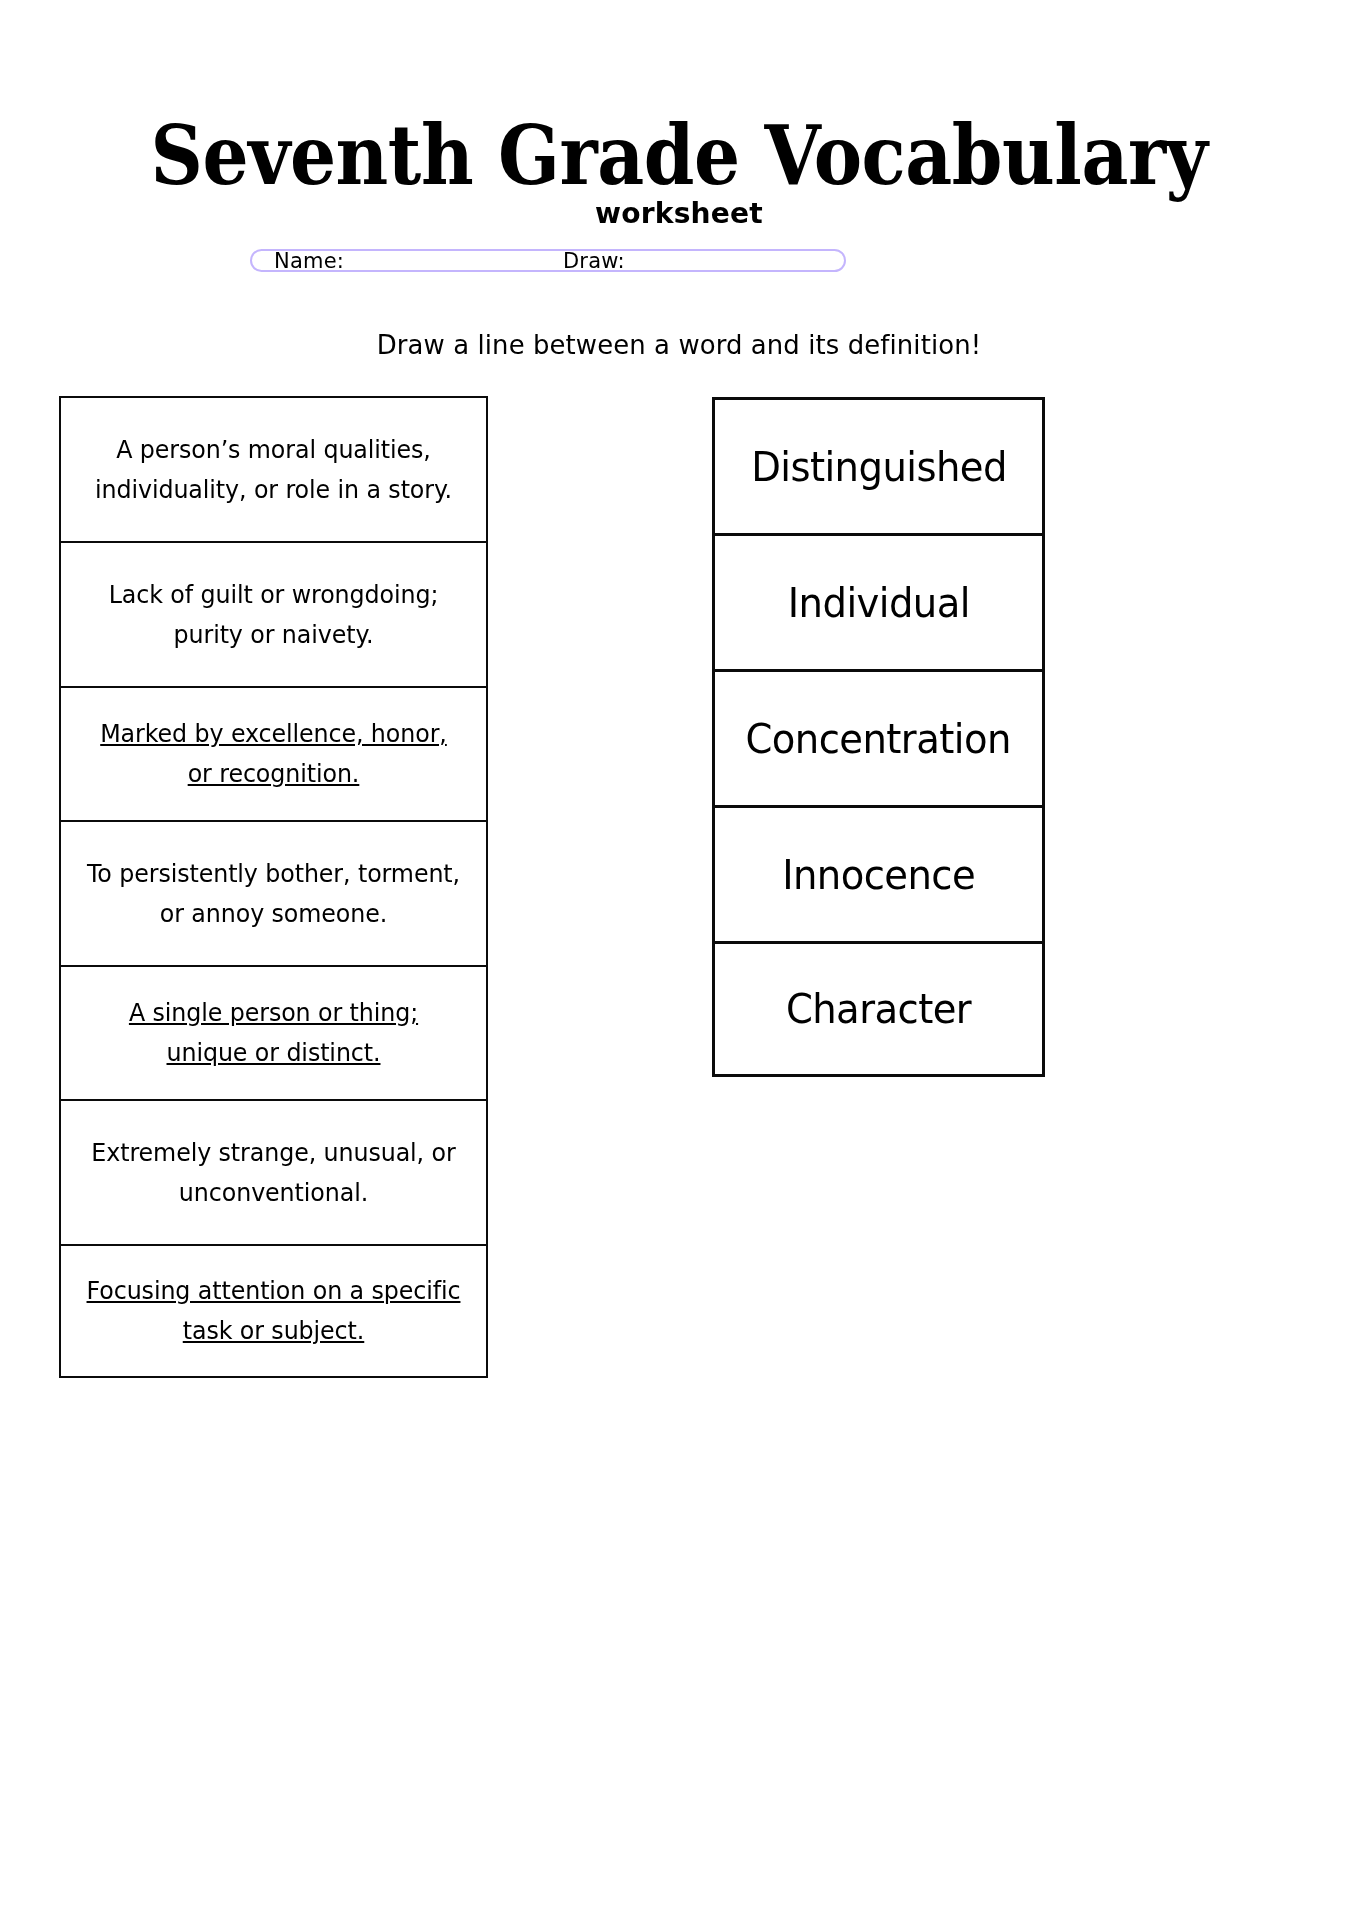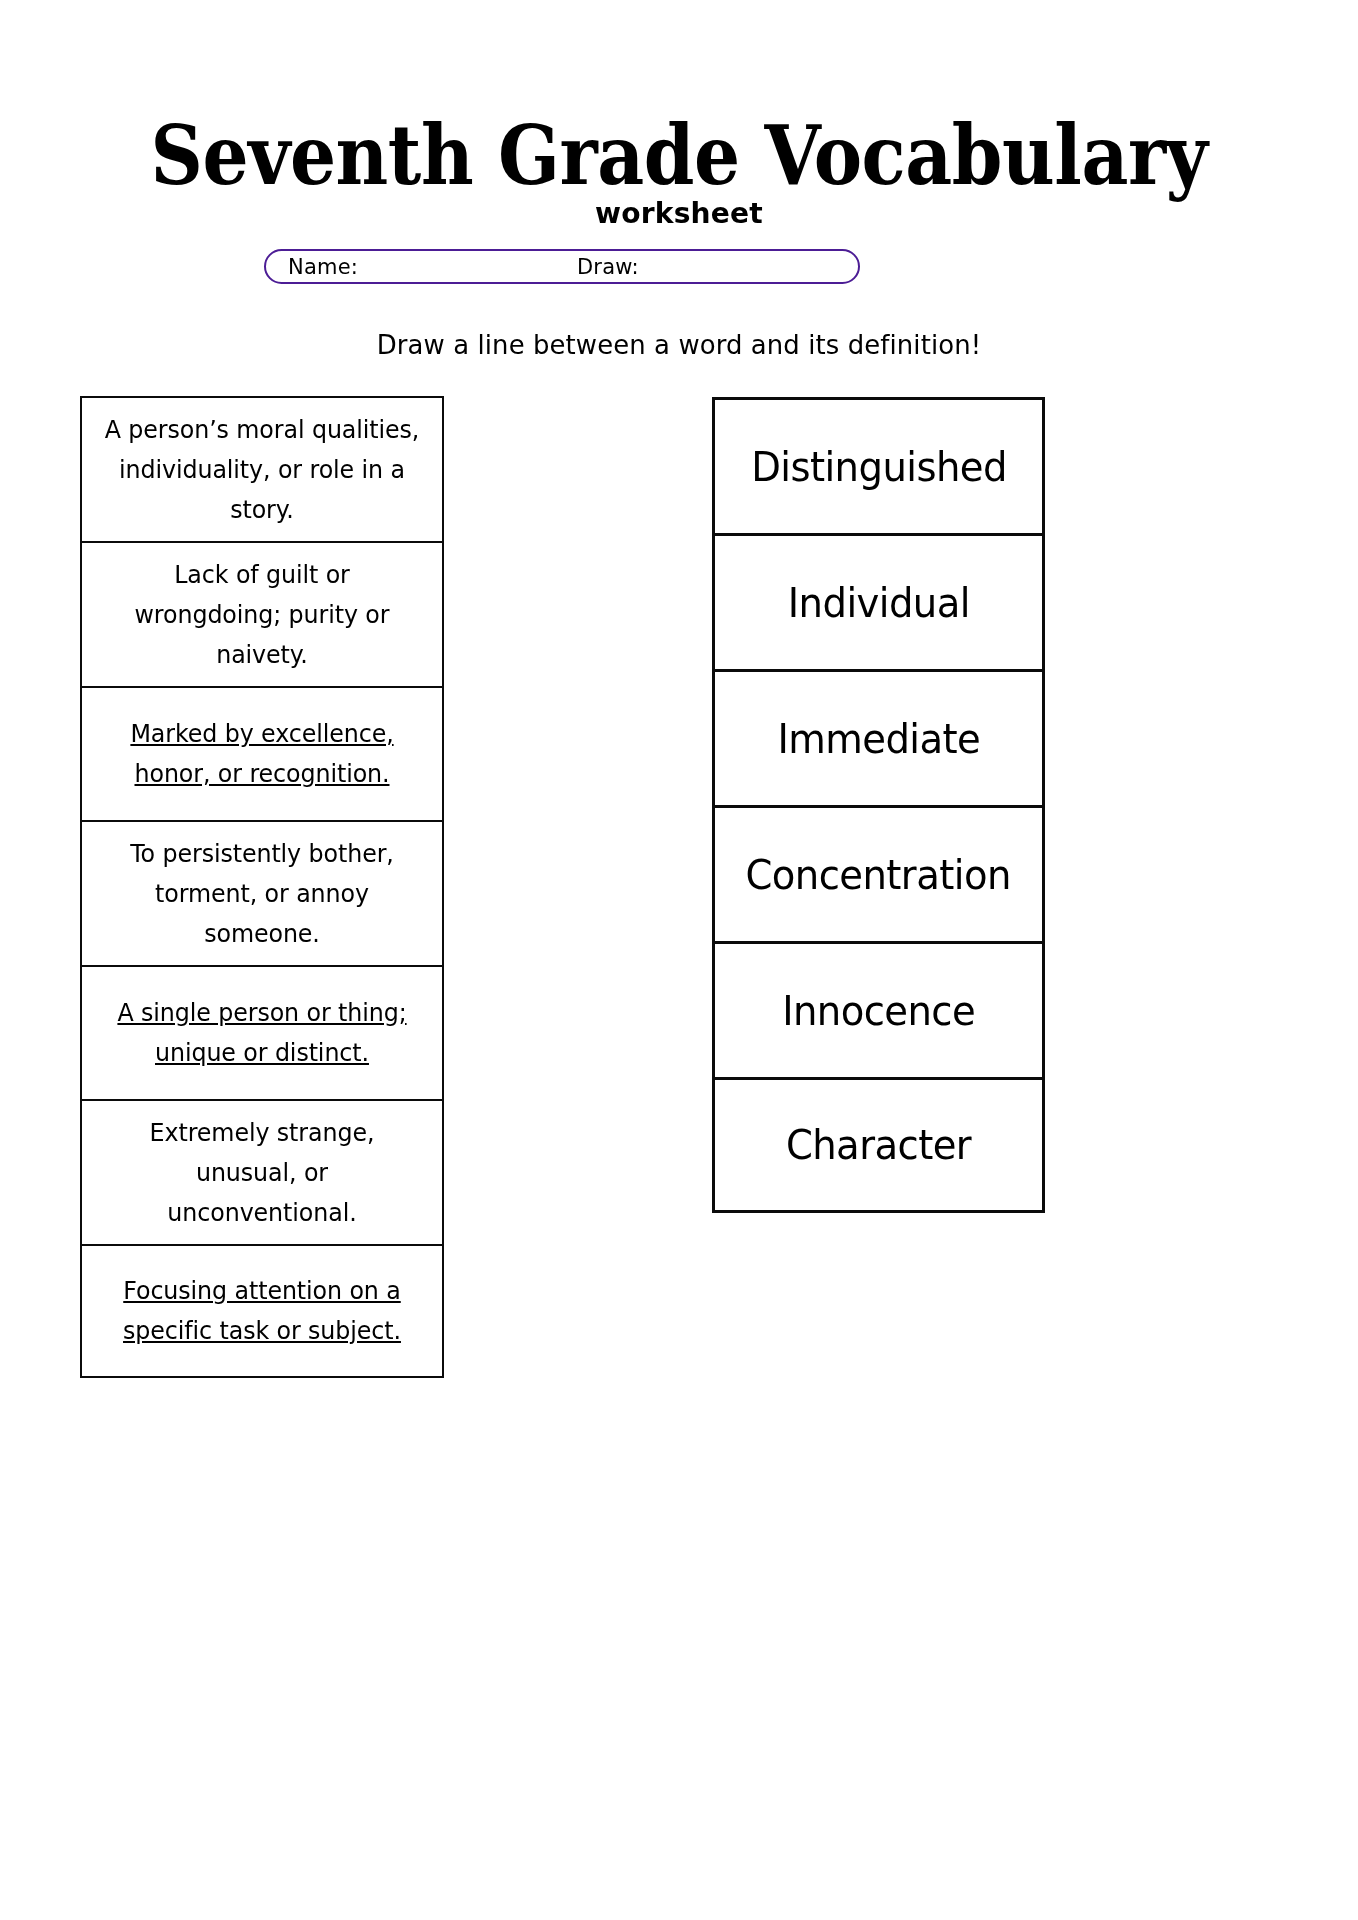--- a/index.html
+++ b/index.html
@@ -57,11 +57,11 @@
   
   .namebar {
     position: absolute;
-    left: 264px;
+    left: 250px;
     top: 249px;
     width: 596px;
-    height: 35px;
-    border: 2px solid #4c1d95;
+    height: 23px;
+    border: 2px solid #c4b5fd;
     border-radius: 20px;
     box-sizing: border-box;
   }

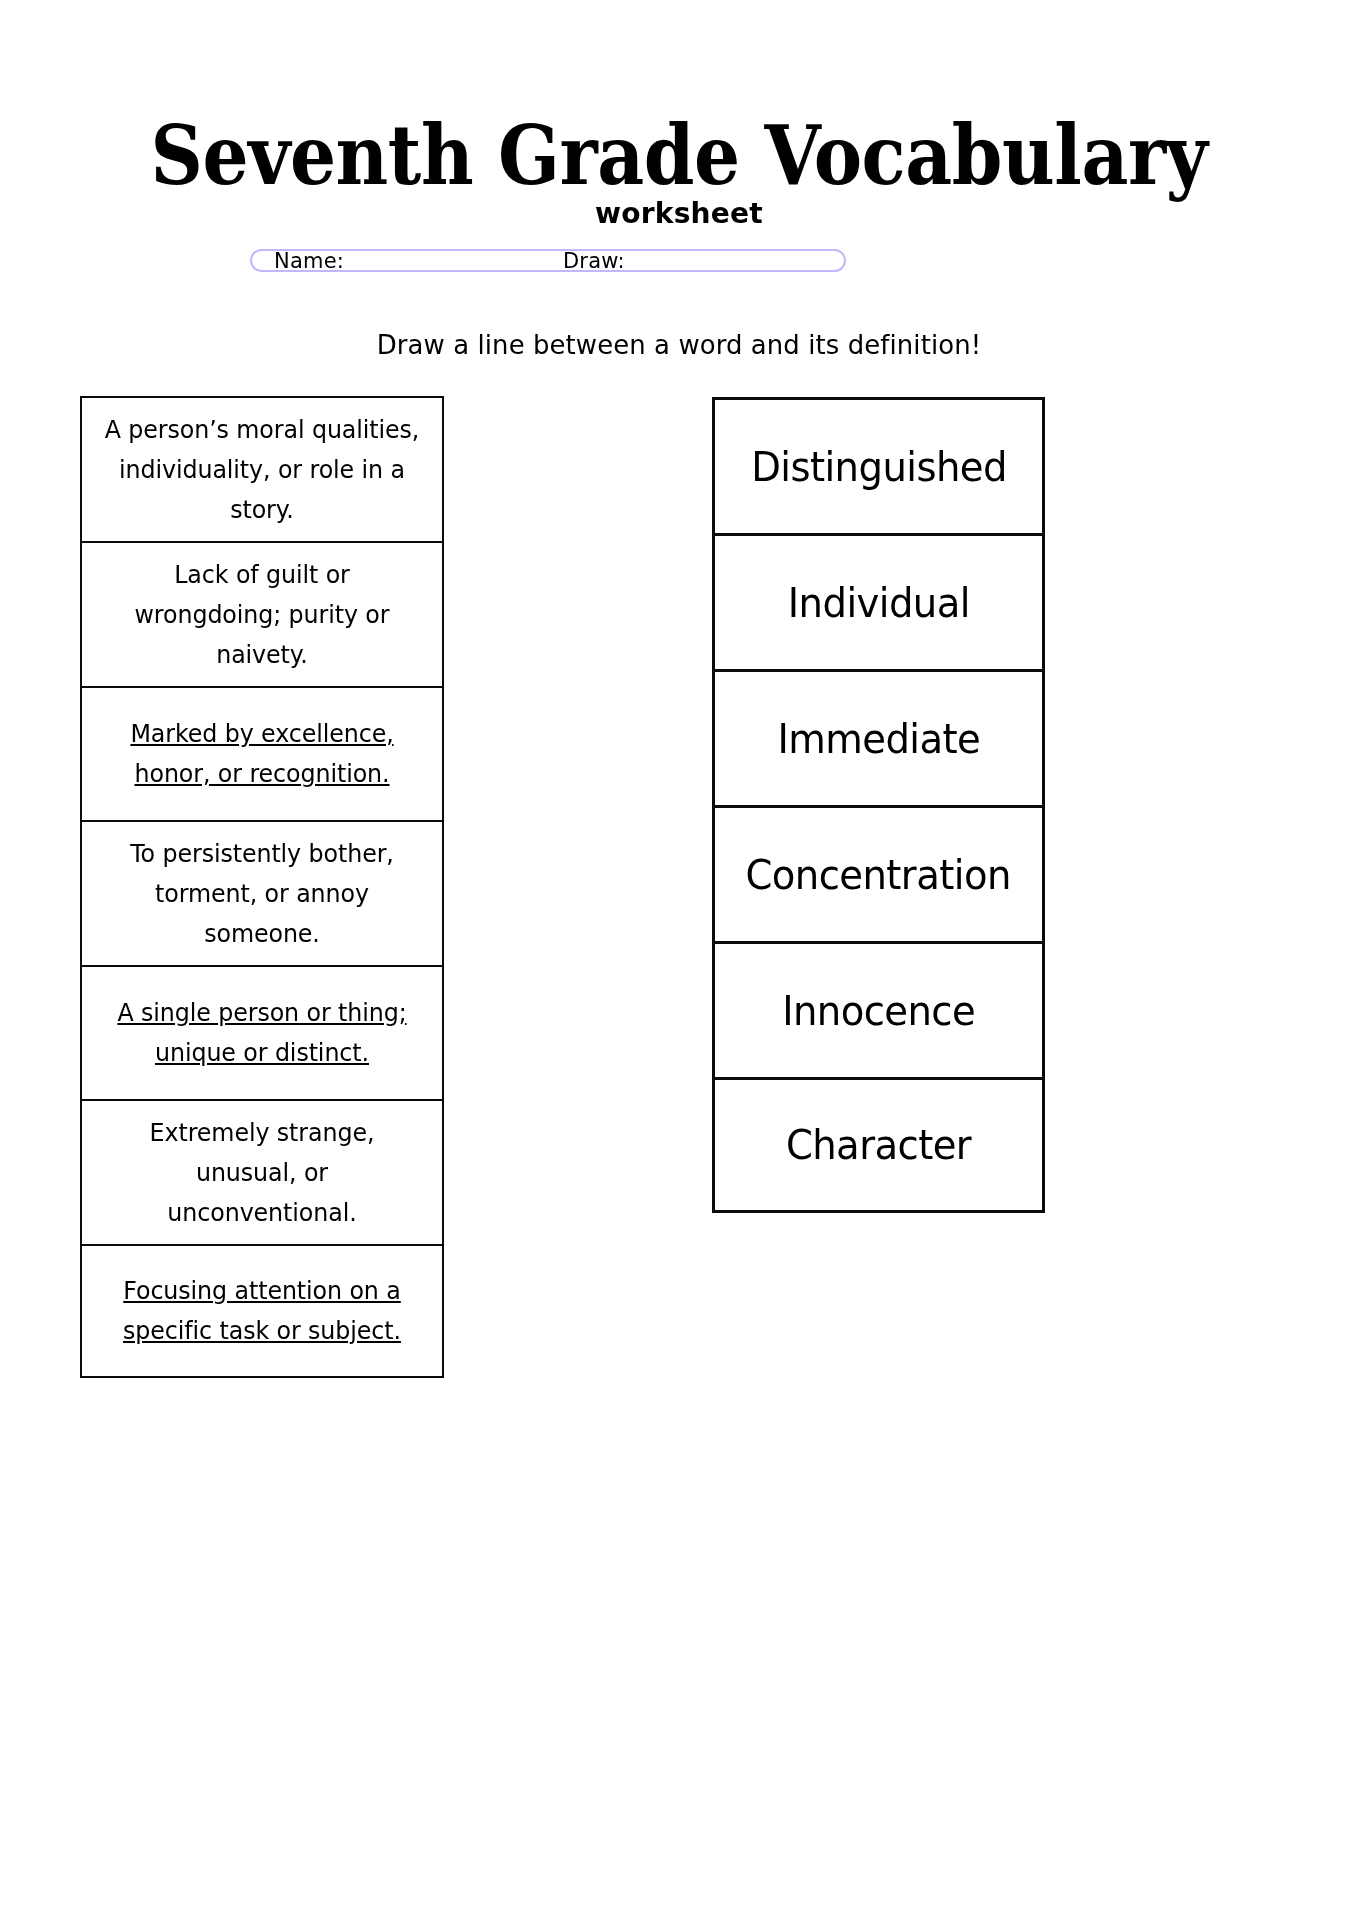--- a/index.html
+++ b/index.html
@@ -103,9 +103,9 @@
   }
 
   .col-definitions {
-    left: 80px;
+    left: 59px;
     top: 396px;
-    width: 364px;
+    width: 429px;
   }
   .col-words {
     left: 712px;

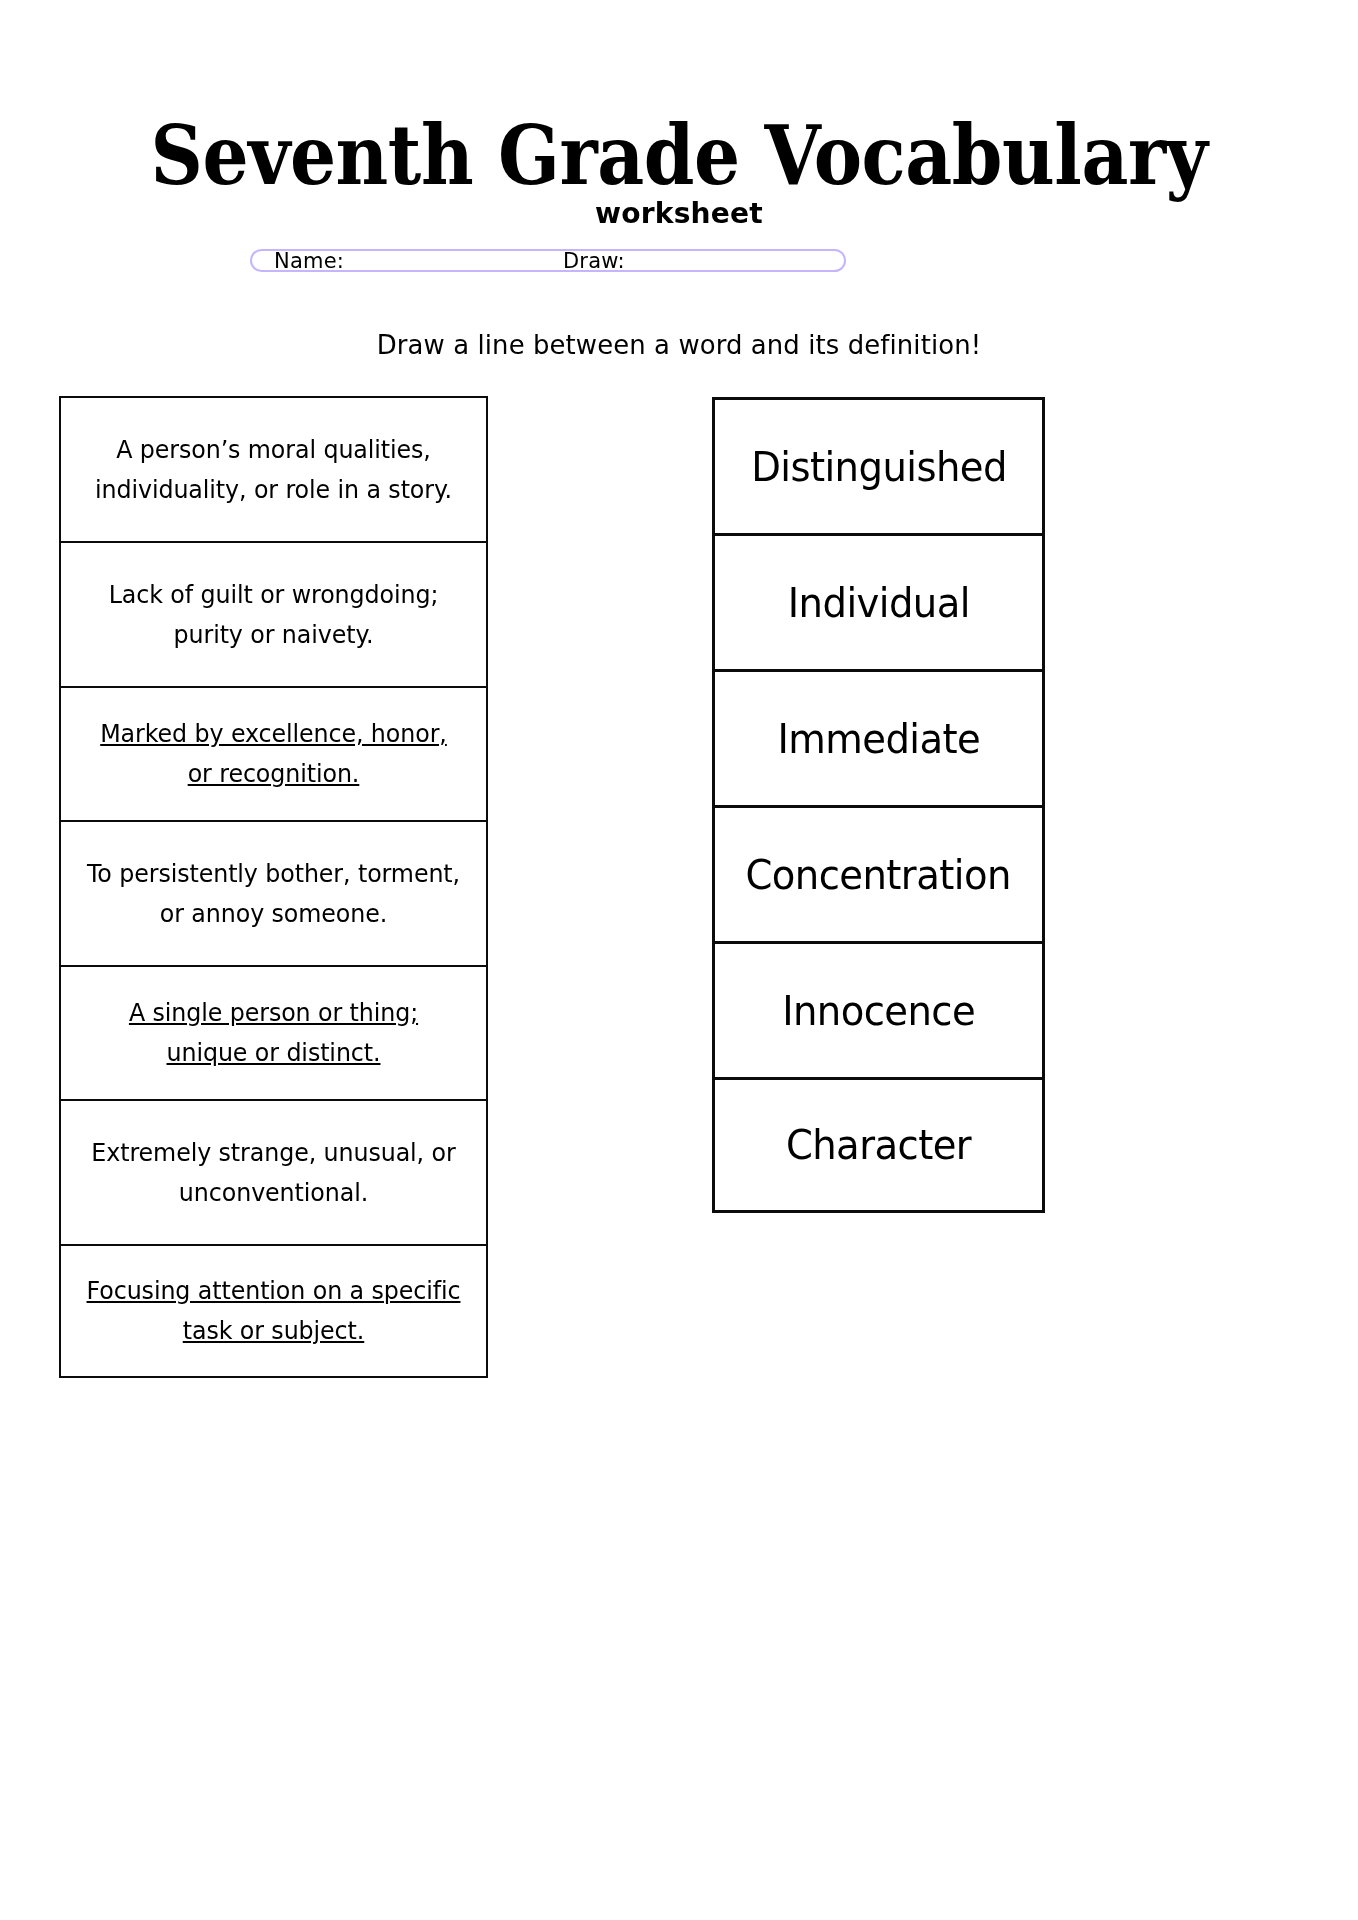--- a/index.html
+++ b/index.html
@@ -214,9 +214,6 @@
         <span class="cell-text">Individual</span>
       </div>
     <div class="cell">
-        <span class="cell-text">Immediate</span>
-      </div>
-    <div class="cell">
         <span class="cell-text">Concentration</span>
       </div>
     <div class="cell">

